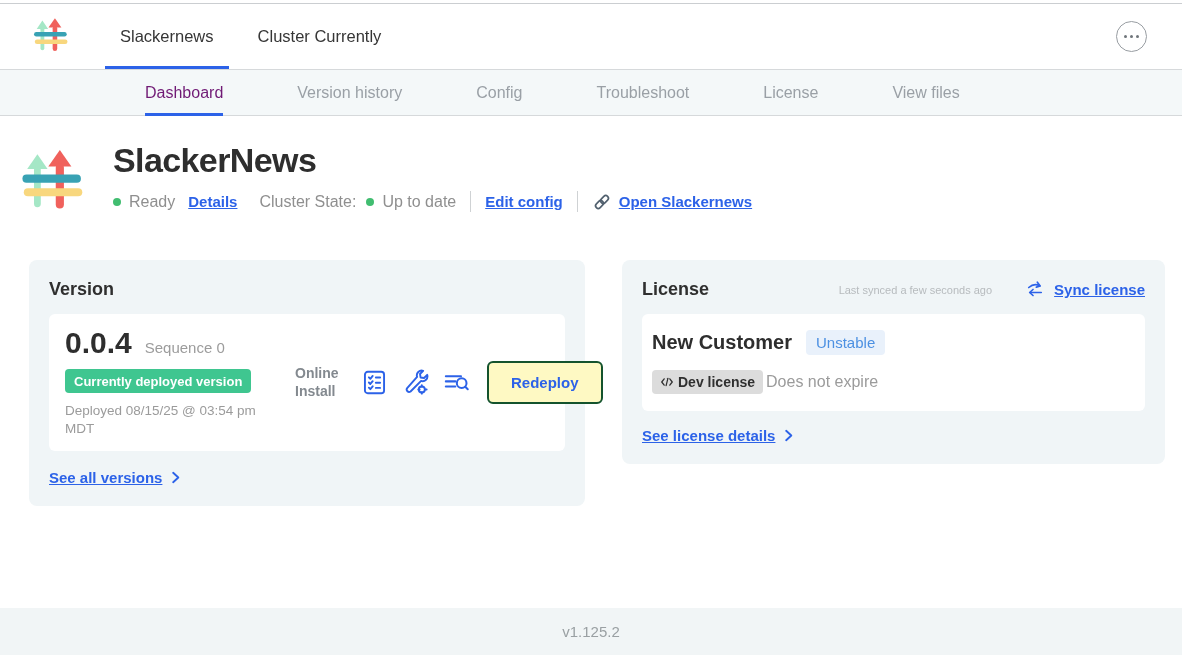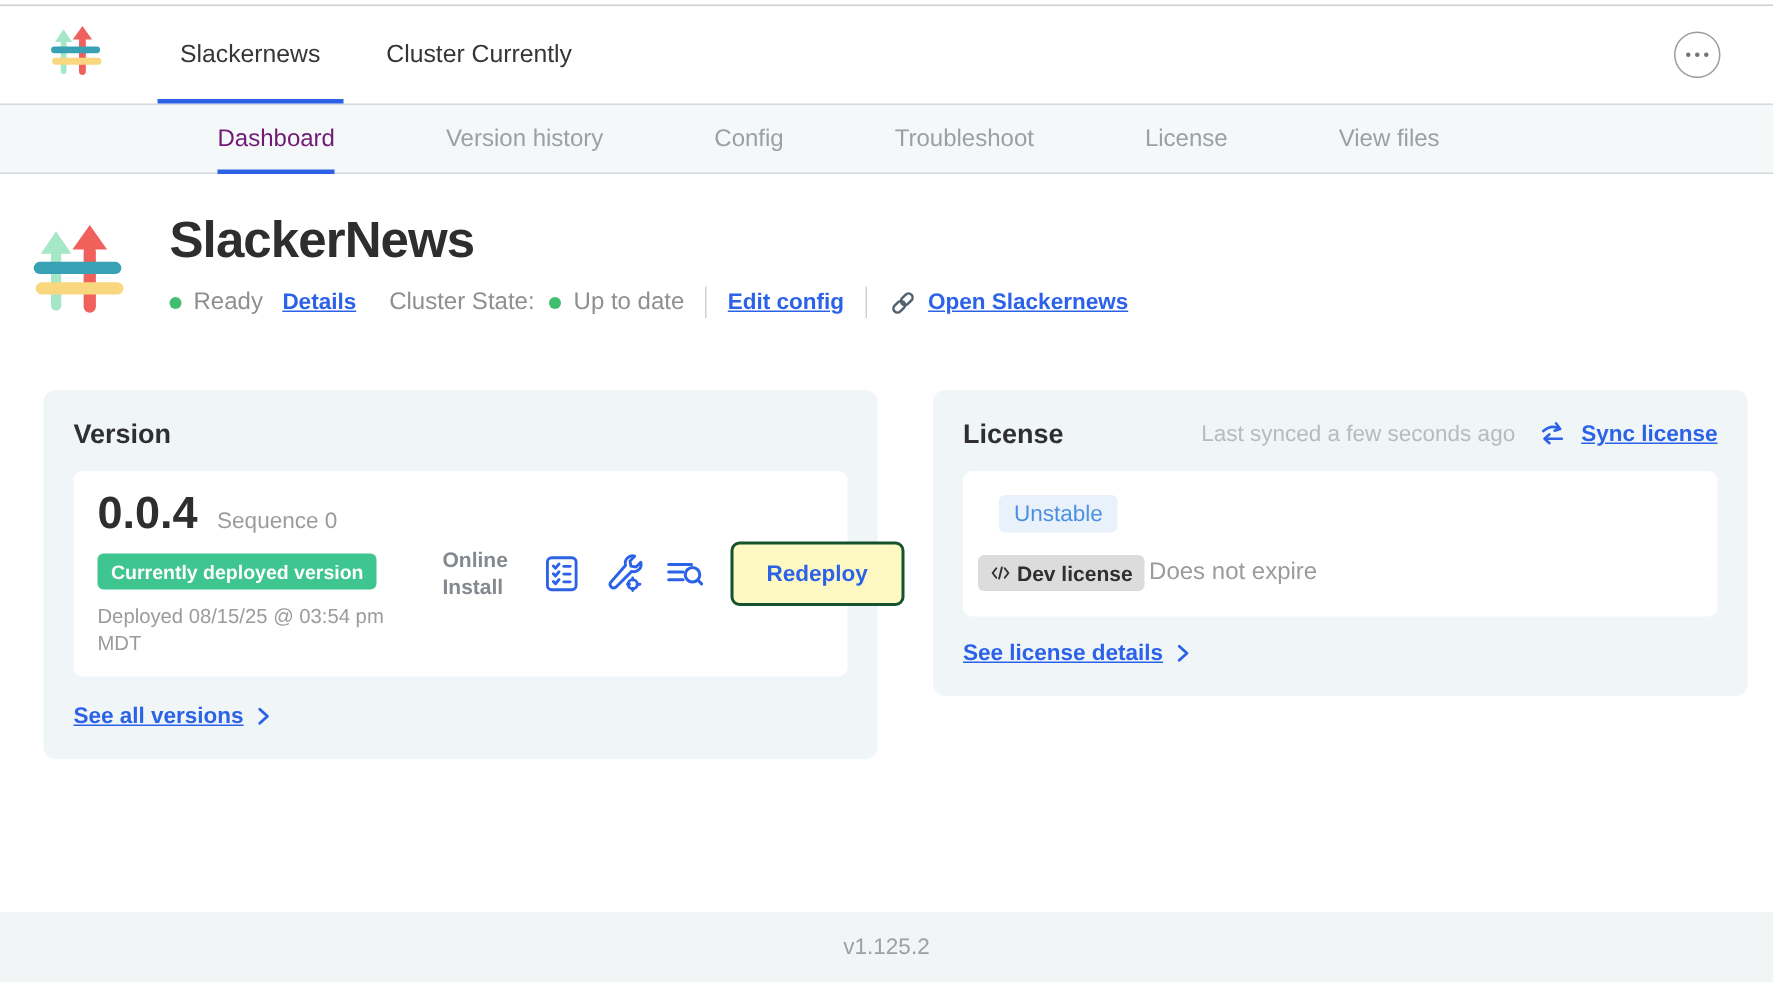--- a/index.html
+++ b/index.html
@@ -72,7 +72,7 @@
   .card-head { display:flex; align-items:center;text-align:right; }
   .card-title { font-size:18px; font-weight:700; color:#2f2f2f; }
   .head-right { margin-left:auto; display:flex; align-items:center; gap:9px; }
-  .muted-synced { color:#b7bbbe; font-size:15px; margin-right:6px; }
+  .muted-synced { color:#b7bbbe; font-size:11px; margin-right:24px; }
   .inner-card { background:#fff; border-radius:6px; margin-top:14px; }
 
   

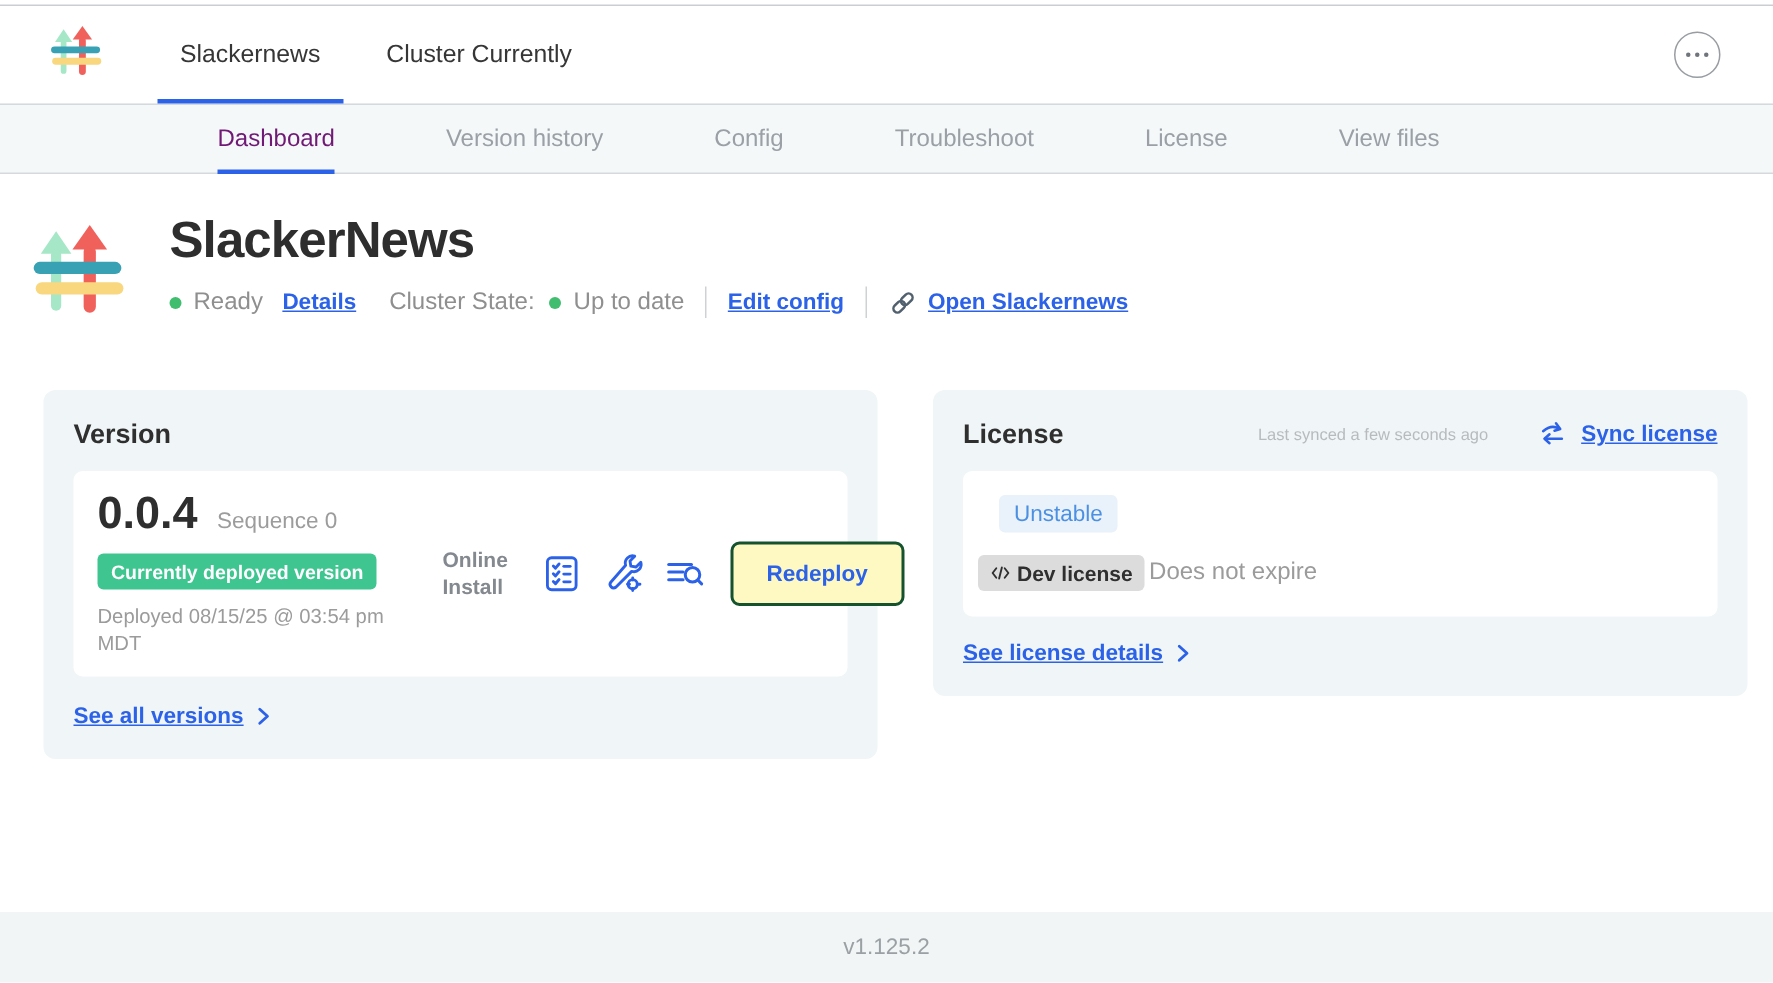--- a/index.html
+++ b/index.html
@@ -277,6 +277,7 @@
 
       <div class="inner-card license-inner">
         <div class="cust-row">
+          <span class="cust-name">New Customer</span>
           <span class="channel-badge">Unstable</span>
         </div>
         <div class="badges-row">

